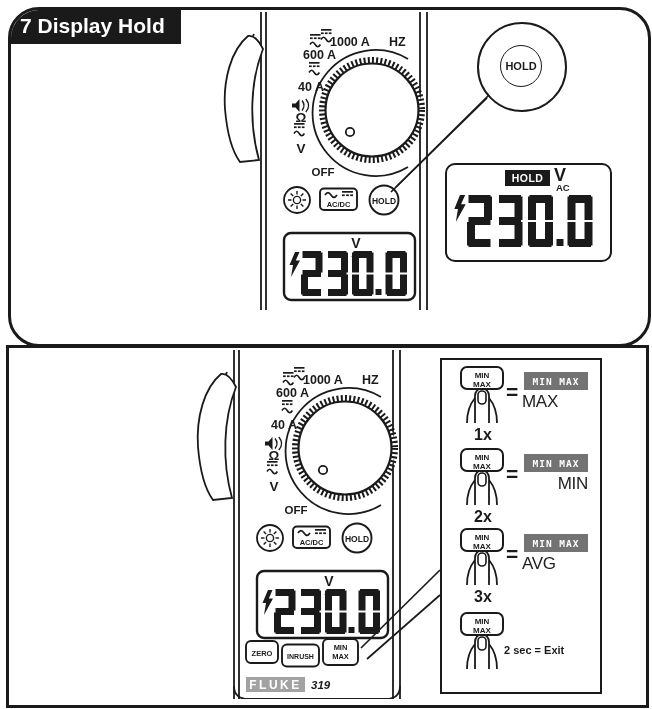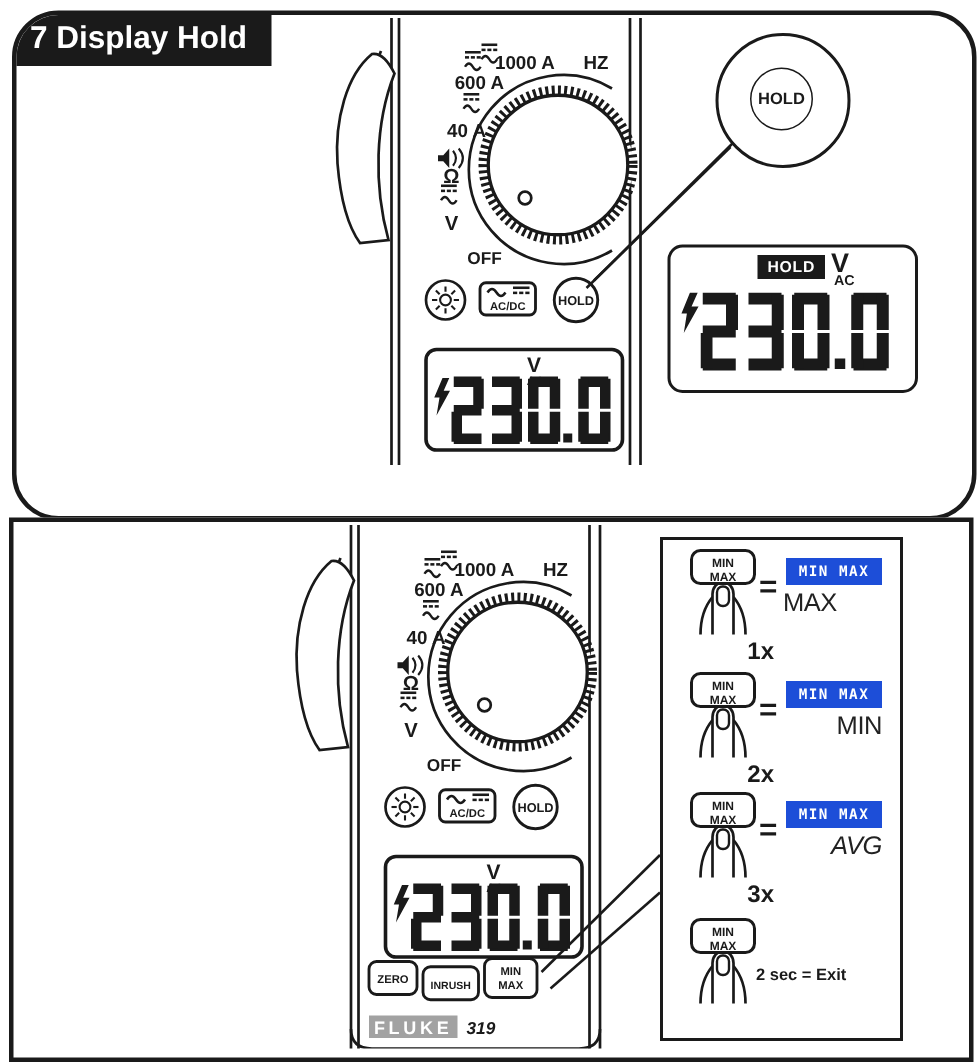--- a/index.html
+++ b/index.html
@@ -45,7 +45,7 @@
   .count{position:absolute;left:8px;top:62px;width:66px;text-align:right;
       font-weight:bold;font-size:16px;}
   .eq{position:absolute;left:64px;top:16px;font-weight:bold;font-size:21px;}
-  .lcd-badge{position:absolute;left:82px;top:8px;width:64px;height:18px;background:#1d4ed8;
+  .lcd-badge{position:absolute;left:82px;top:8px;width:64px;height:18px;background:#737373;
       color:#fff;display:flex;align-items:center;justify-content:center;
       font-family:"DejaVu Sans Mono",monospace;font-weight:bold;font-size:9.5px;
       letter-spacing:1px;white-space:nowrap;}

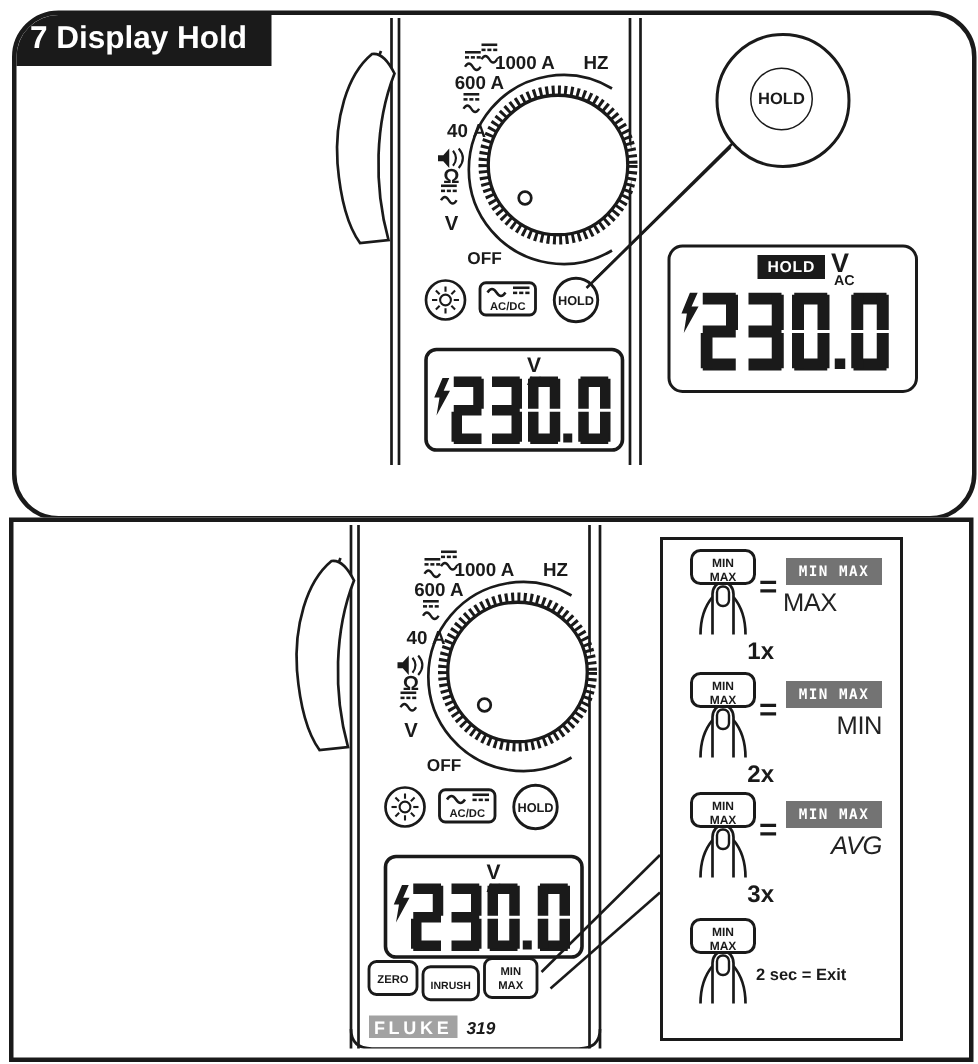--- a/index.html
+++ b/index.html
@@ -42,7 +42,7 @@
       font-size:8px;line-height:1.15;padding-top:3px;box-sizing:border-box;}
   .pbtn span{display:block;}
   .finger{position:absolute;left:8px;top:19px;z-index:1;}
-  .count{position:absolute;left:8px;top:62px;width:66px;text-align:right;
+  .count{position:absolute;left:8px;top:62px;width:66px;text-align:center;
       font-weight:bold;font-size:16px;}
   .eq{position:absolute;left:64px;top:16px;font-weight:bold;font-size:21px;}
   .lcd-badge{position:absolute;left:82px;top:8px;width:64px;height:18px;background:#737373;

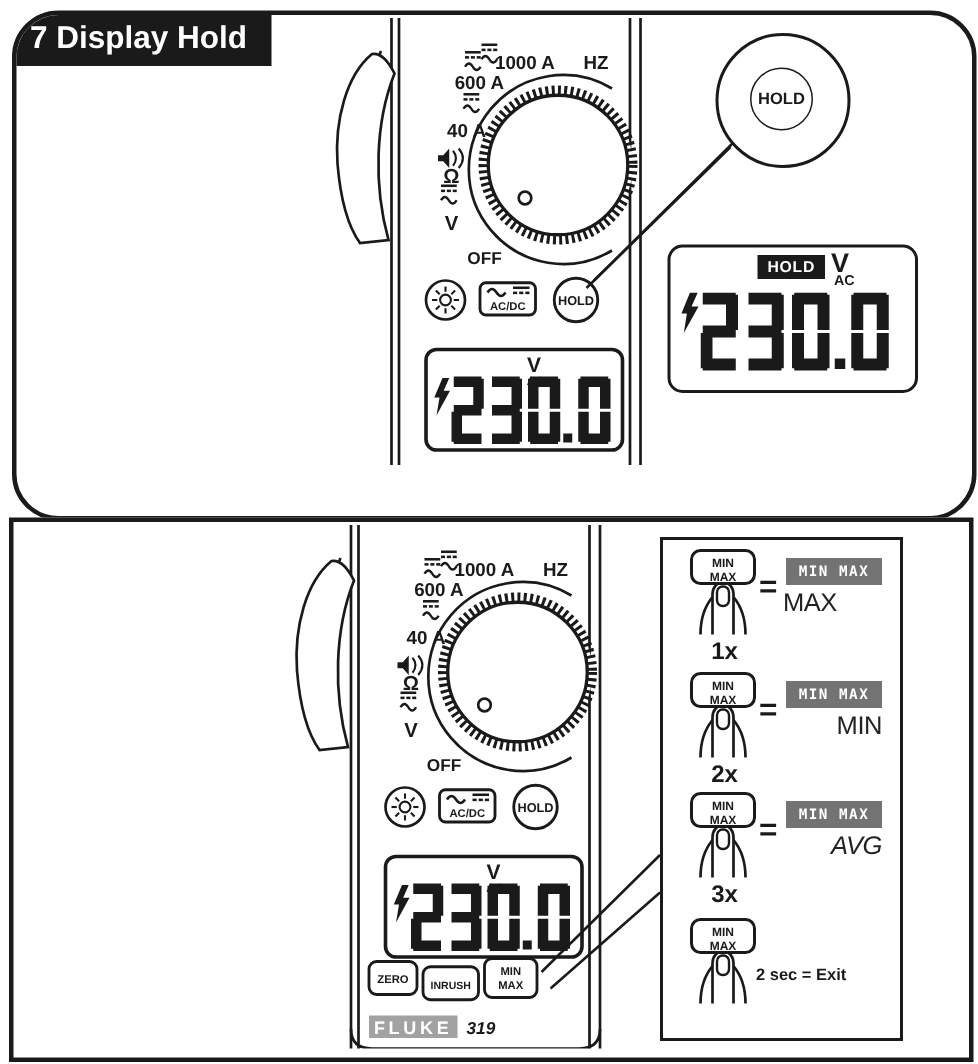--- a/index.html
+++ b/index.html
@@ -52,7 +52,7 @@
   .result{position:absolute;top:28px;font-size:17px;color:#222;letter-spacing:-.3px;}
   .result.r-max{left:80px;}
   .result.r-min{left:80px;width:66px;text-align:right;}
-  .result.r-avg{left:80px;width:66px;text-align:right;font-style:italic;}
+  .result.r-avg{left:80px;width:66px;text-align:left;}
   .exit-text{position:absolute;left:62px;top:34px;font-weight:bold;font-size:11px;
       white-space:nowrap;}
 </style>

